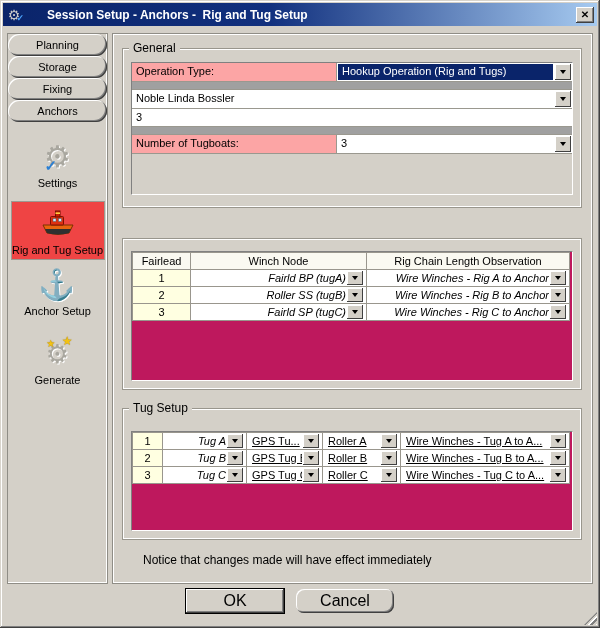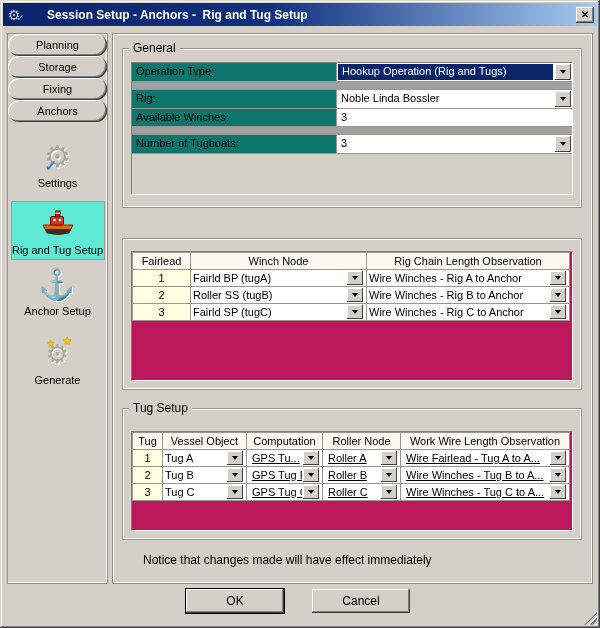--- a/index.html
+++ b/index.html
@@ -88,7 +88,7 @@
   }
   .frow { display:flex; border-bottom:1px solid #9A988F; }
   .frow .flabel {
-    width:205px; background:#0f766e; padding:2px 0 0 4px; border-right:1px solid #9A988F;
+    width:205px; background:#fca5a5; padding:2px 0 0 4px; border-right:1px solid #9A988F;
   }
   .frow .fvalue { flex:1; background:#fff; display:flex; align-items:stretch; position:relative; }
   .frow { height:19px; }

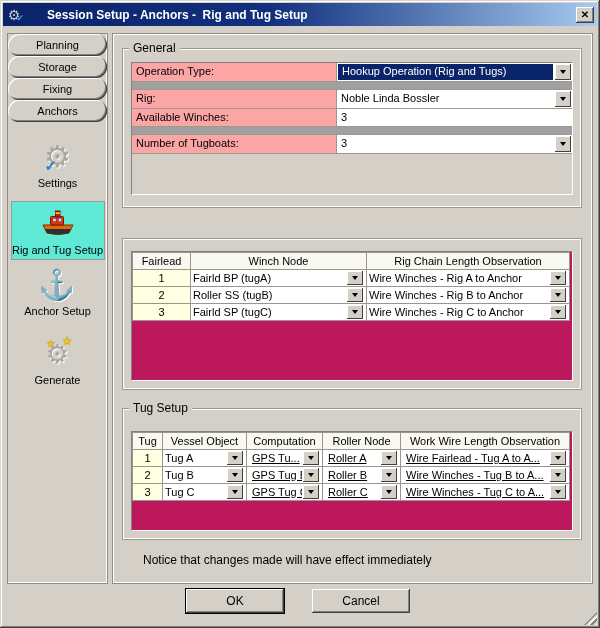--- a/index.html
+++ b/index.html
@@ -219,7 +219,6 @@
         <div class="fsep"></div>
 
         <div class="frow">
-          <div class="flabel">Rig:</div>
           <div class="fvalue">
             <span class="vtext">Noble Linda Bossler</span>
             <span class="ddbtn">

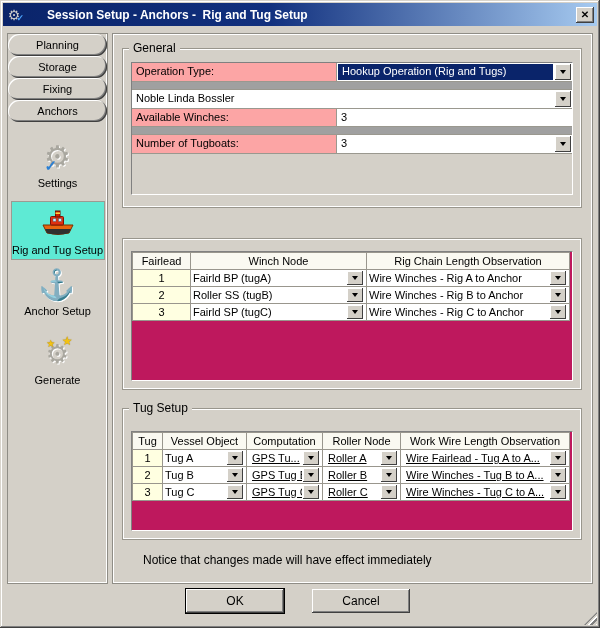--- a/index.html
+++ b/index.html
@@ -229,7 +229,6 @@
 
 
         <div class="frow" style="height:18px">
-          <div class="flabel">Available Winches:</div>
           <div class="fvalue">
             <span class="vtext">3</span>
           </div>

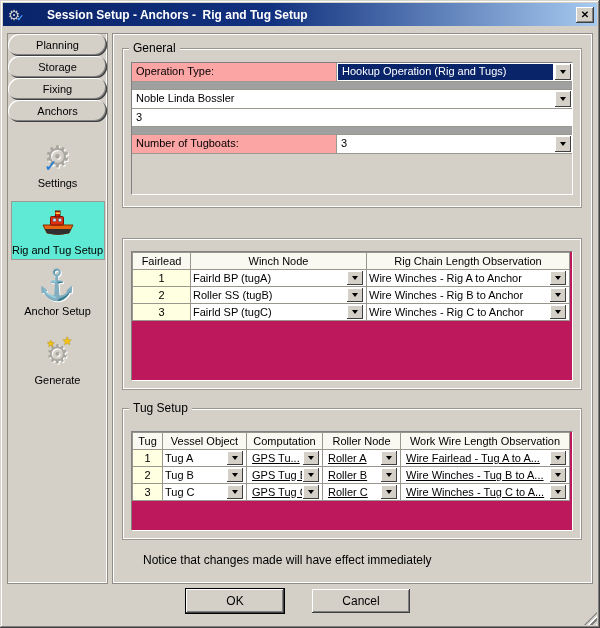--- a/index.html
+++ b/index.html
@@ -51,7 +51,7 @@
     width:94px; display:flex; flex-direction:column; align-items:center;
     padding:4px 0 3px 0; border:1px solid transparent; text-align:center;
   }
-  .side-item.selected { background:#5eead4; border:1px solid #9C9A92; }
+  .side-item.selected { background:#ef4444; border:1px solid #9C9A92; }
   .side-item .ic { position:relative; height:36px; display:flex;
     align-items:center; justify-content:center; }
   .gear-big { font-size:30px; color:#A9A79F; line-height:34px; text-shadow:1px 1px 0 #fff; }

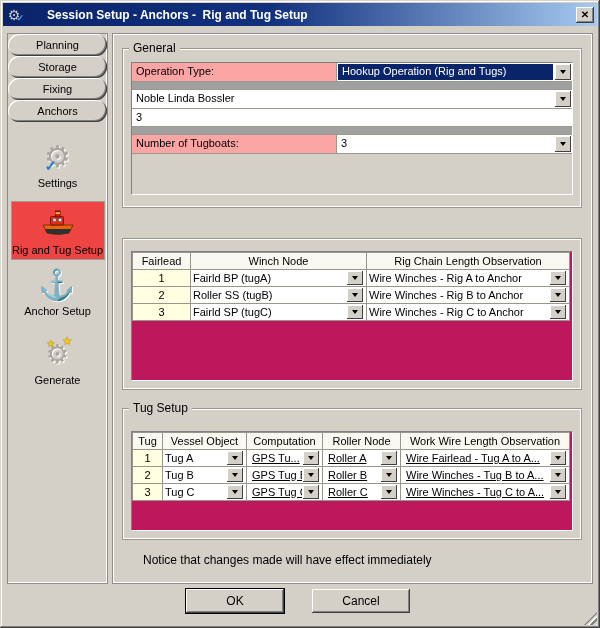--- a/index.html
+++ b/index.html
@@ -118,7 +118,7 @@
   td.ccell { padding:0; }
   .combo { display:flex; align-items:stretch; height:16px; background:#fff; }
   .combo .cv { flex:1; padding-top:2px; overflow:hidden; white-space:nowrap; }
-  .combo .cv.center { text-align:left; }
+  .combo .cv.center { text-align:right;font-style:italic; }
   .combo .cv.left { padding-left:3px;text-decoration:underline; }
   
   .notice { position:absolute; left:30px; top:519px; font-size:12px; }

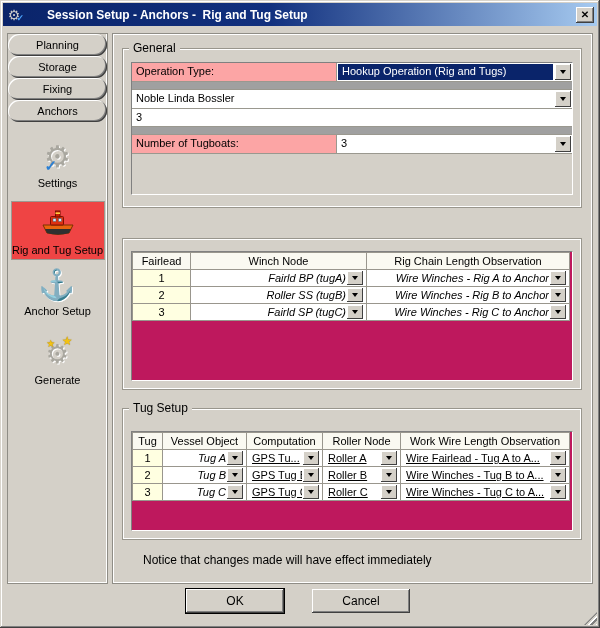--- a/index.html
+++ b/index.html
@@ -337,13 +337,6 @@
               <col>
             </colgroup>
           <tbody>
-              <tr>
-            <td class="hcell">Tug</td>
-            <td class="hcell">Vessel Object</td>
-            <td class="hcell">Computation</td>
-            <td class="hcell">Roller Node</td>
-            <td class="hcell">Work Wire Length Observation</td>
-          </tr>
           <tr>
             <td class="ncell">1</td>
             <td class="ccell">

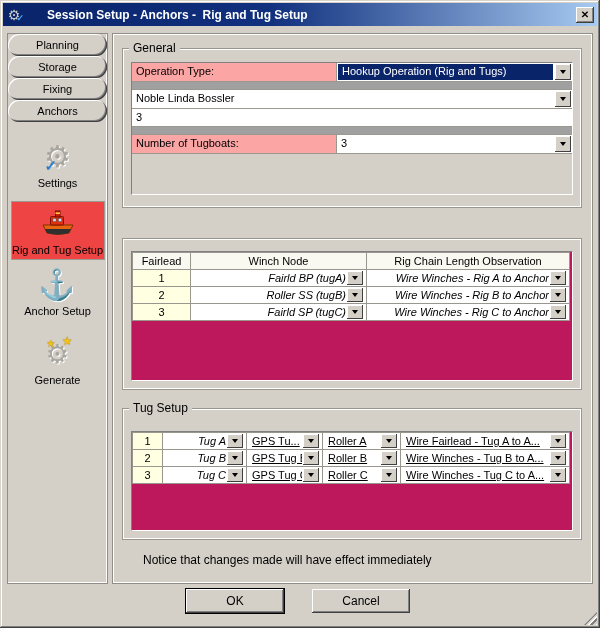--- a/index.html
+++ b/index.html
@@ -365,7 +365,7 @@
                 </td>
             <td class="ccell">
               <div class="combo">
-                    <span class="cv left">Wire Fairlead - Tug A to A...</span>
+                    <span class="cv left">Wire Winches - Tug A to A...</span>
               <span class="ddbtn">
                       <span class="arr"></span>
                     </span>

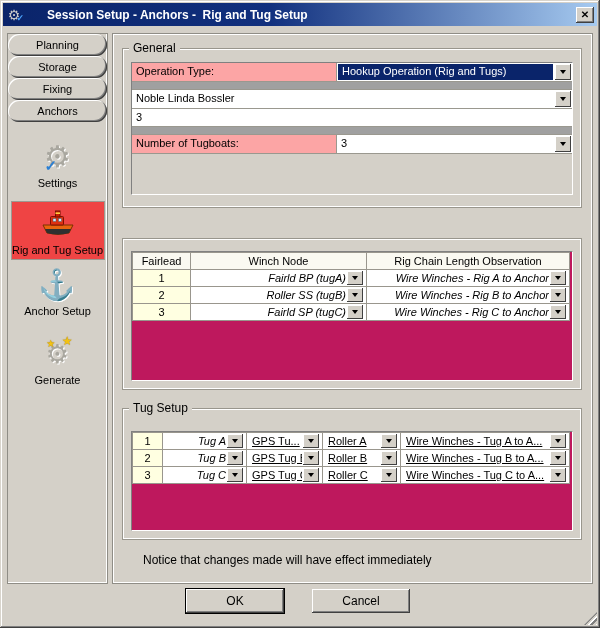--- a/index.html
+++ b/index.html
@@ -125,7 +125,7 @@
   .pushbtn {
     position:absolute; width:98px; height:24px; background:#D4D0C8;
     box-shadow: inset -1px -1px 0 #404040, inset 1px 1px 0 #fff, inset -2px -2px 0 #808080;
-    display:flex; align-items:center; justify-content:center; font-size:12px; cursor:default;
+    display:flex; align-items:center; justify-content:center; font-size:16px; cursor:default;
   }
   .pushbtn.default { box-shadow: 0 0 0 1px #000,
     inset -1px -1px 0 #404040, inset 1px 1px 0 #fff, inset -2px -2px 0 #808080; }

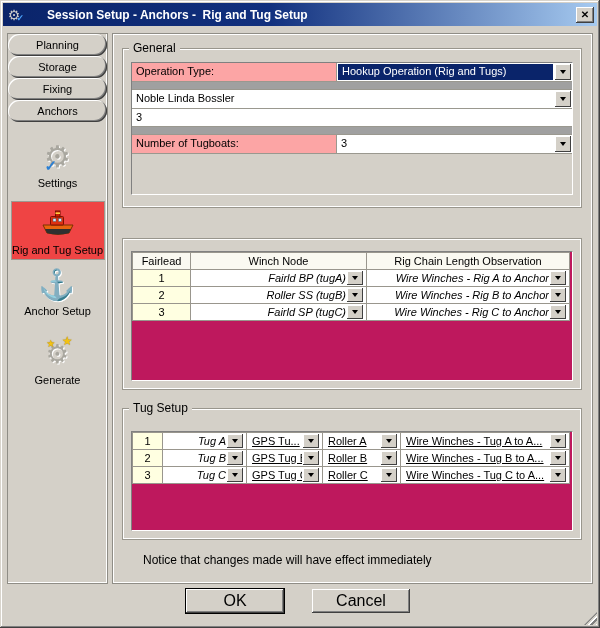--- a/index.html
+++ b/index.html
@@ -130,7 +130,7 @@
   .pushbtn.default { box-shadow: 0 0 0 1px #000,
     inset -1px -1px 0 #404040, inset 1px 1px 0 #fff, inset -2px -2px 0 #808080; }
   .ok-btn { left:186px; top:589px; }
-  .cancel-btn { left:312px; top:589px; }
+  .cancel-btn { left:296px; top:589px;border-radius:8px; }
   .grip {
     position:absolute; right:3px; bottom:3px; width:13px; height:13px;
     background: repeating-linear-gradient(135deg,

